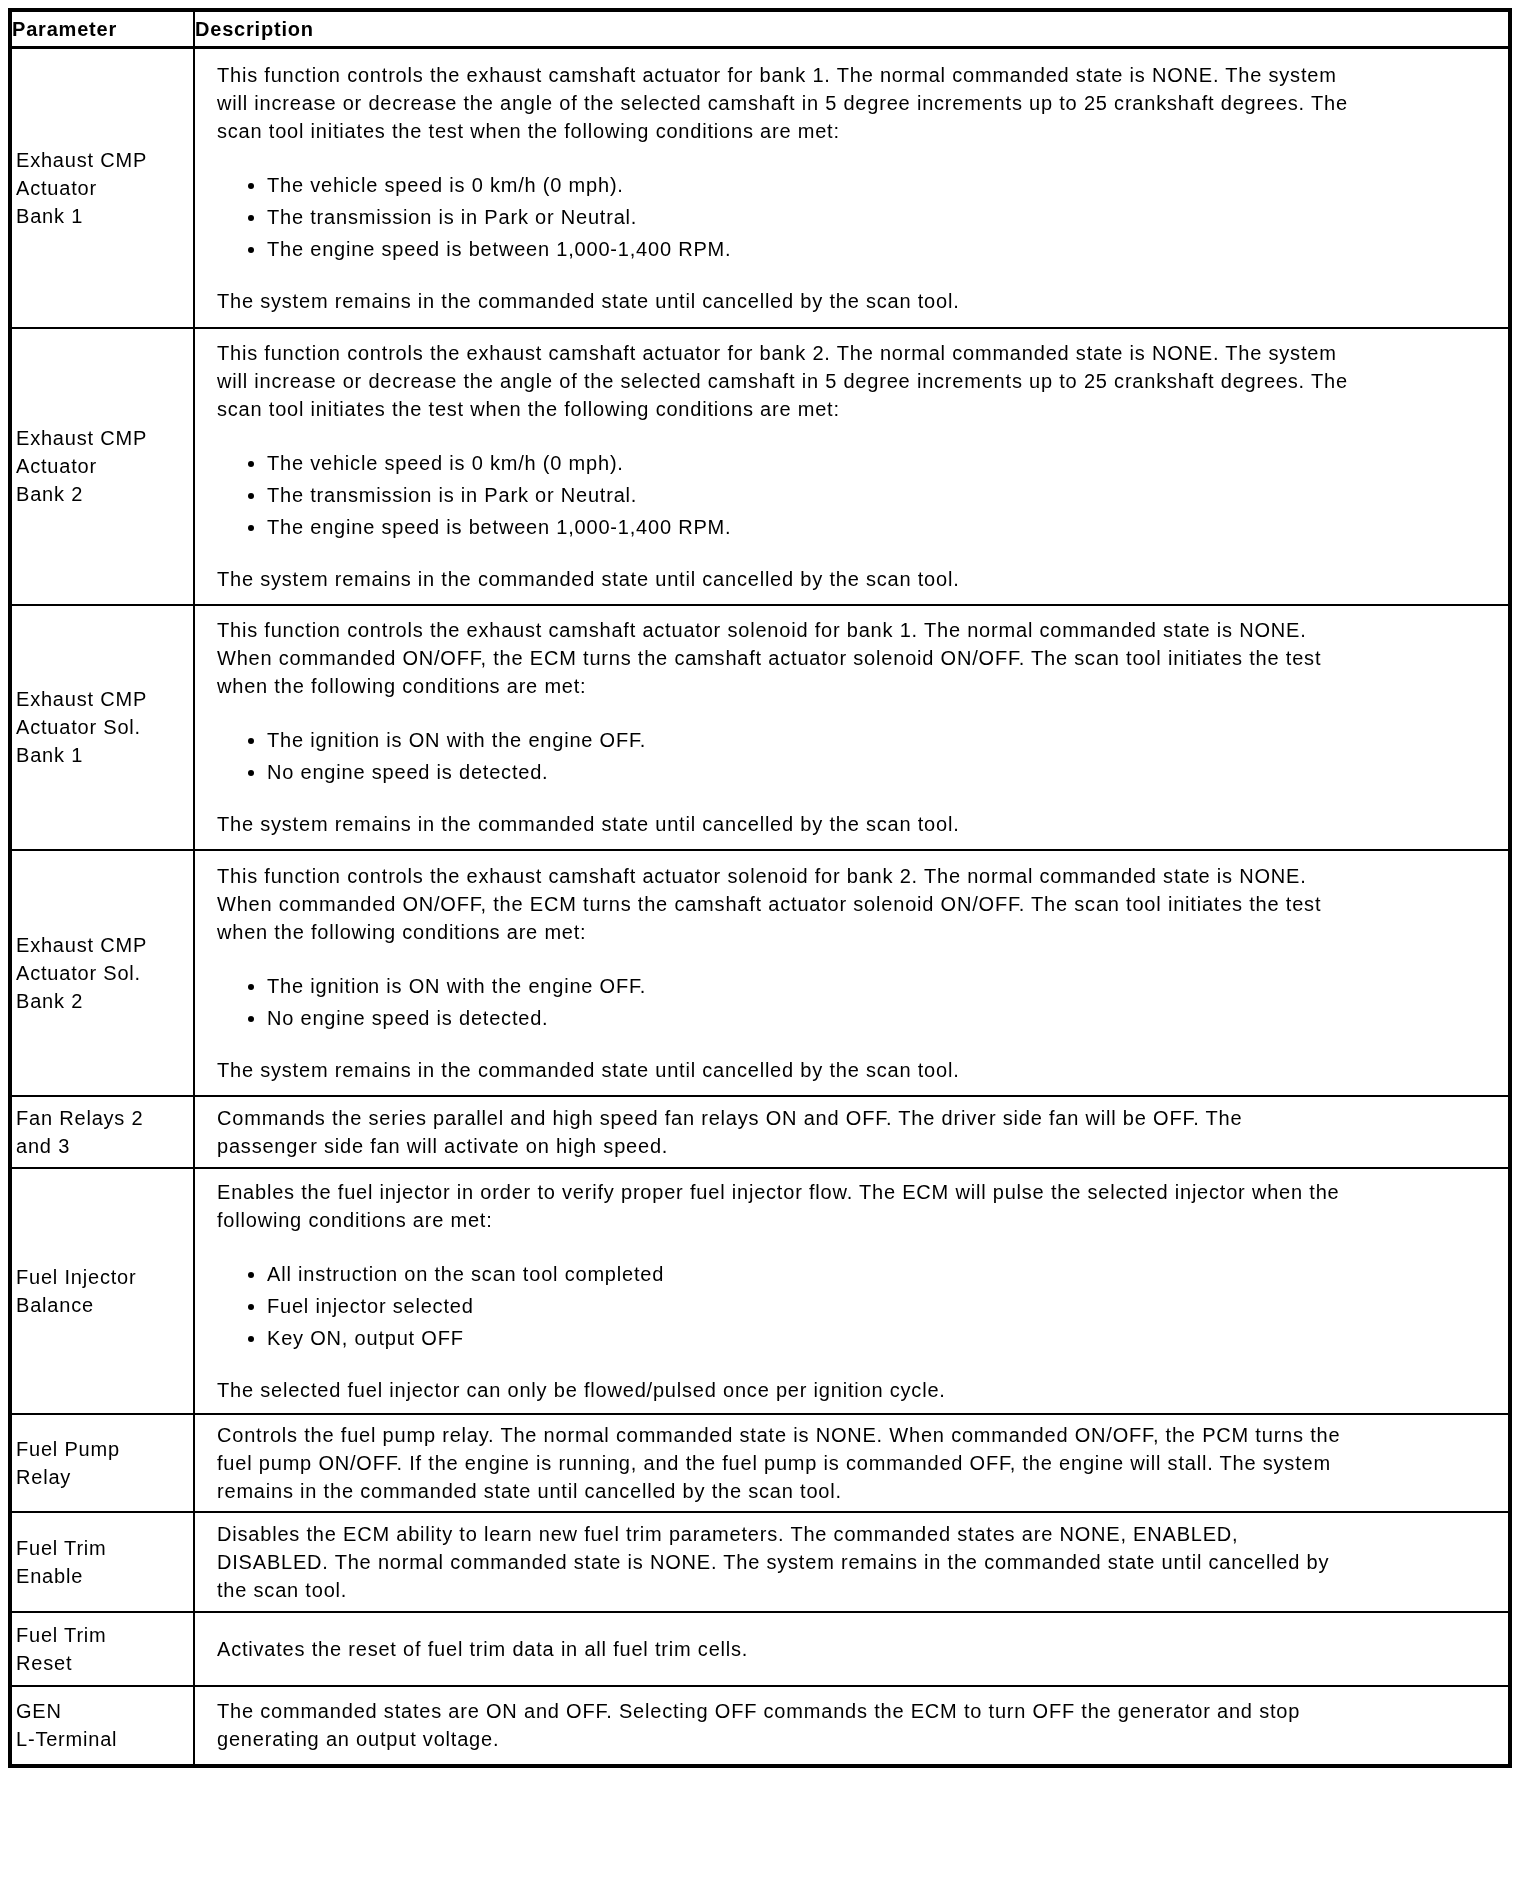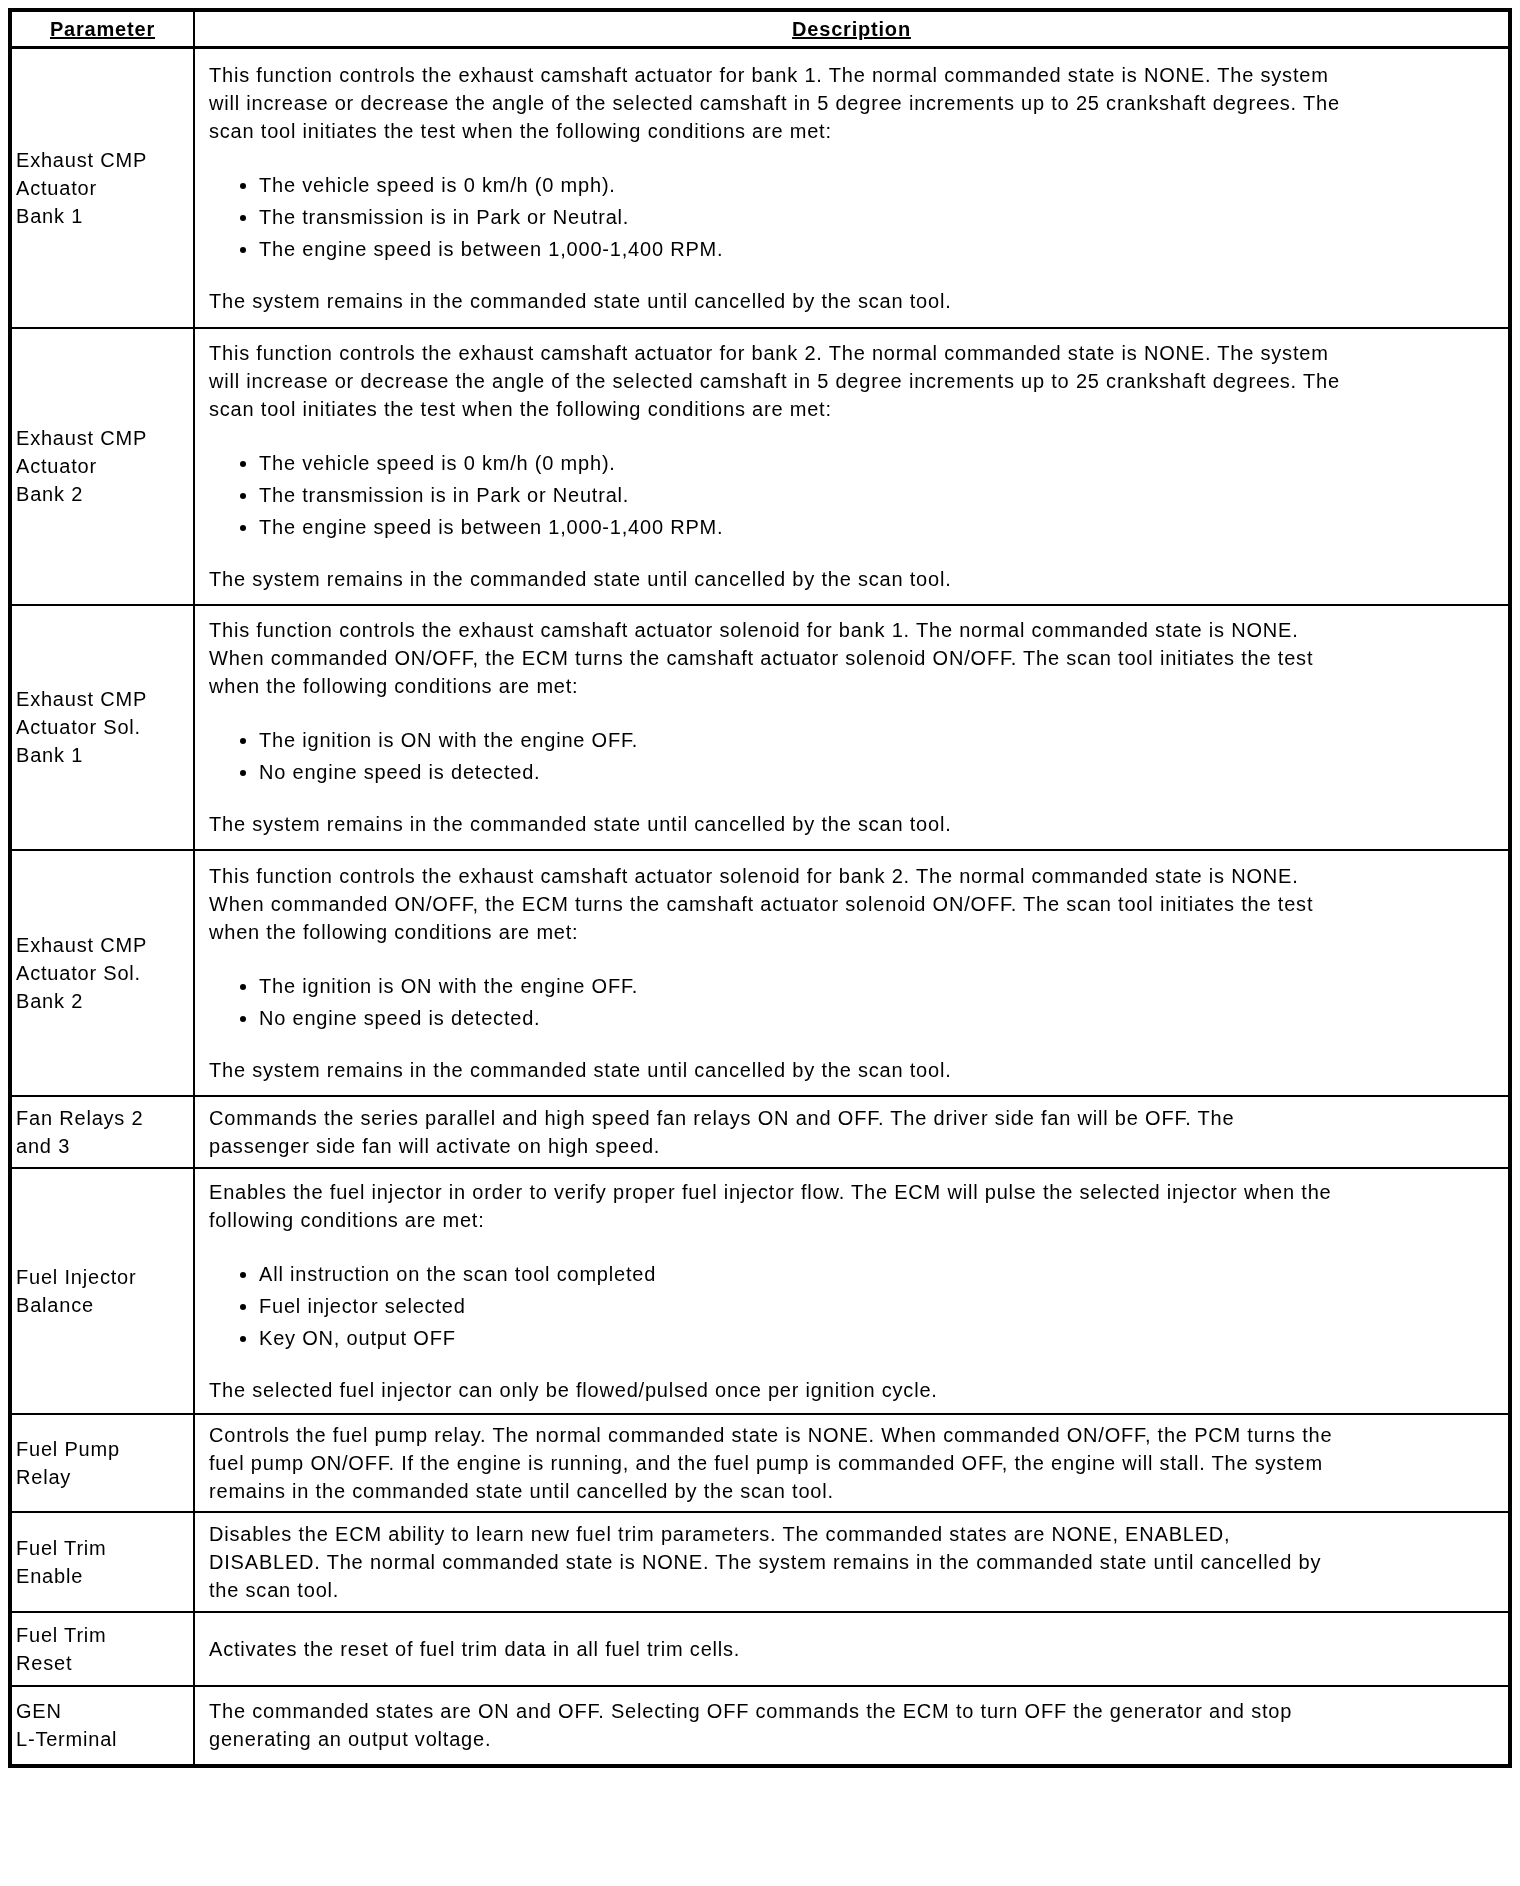--- a/index.html
+++ b/index.html
@@ -33,11 +33,10 @@
   }
   thead th {
     font-weight: bold;
-    text-align: center;
+    text-align: left;
     height: 34px;
     border-bottom: 3px solid #000;
     padding: 0;
-    text-decoration: underline;
   }
   td.param {
     padding: 4px 20px 4px 4px;

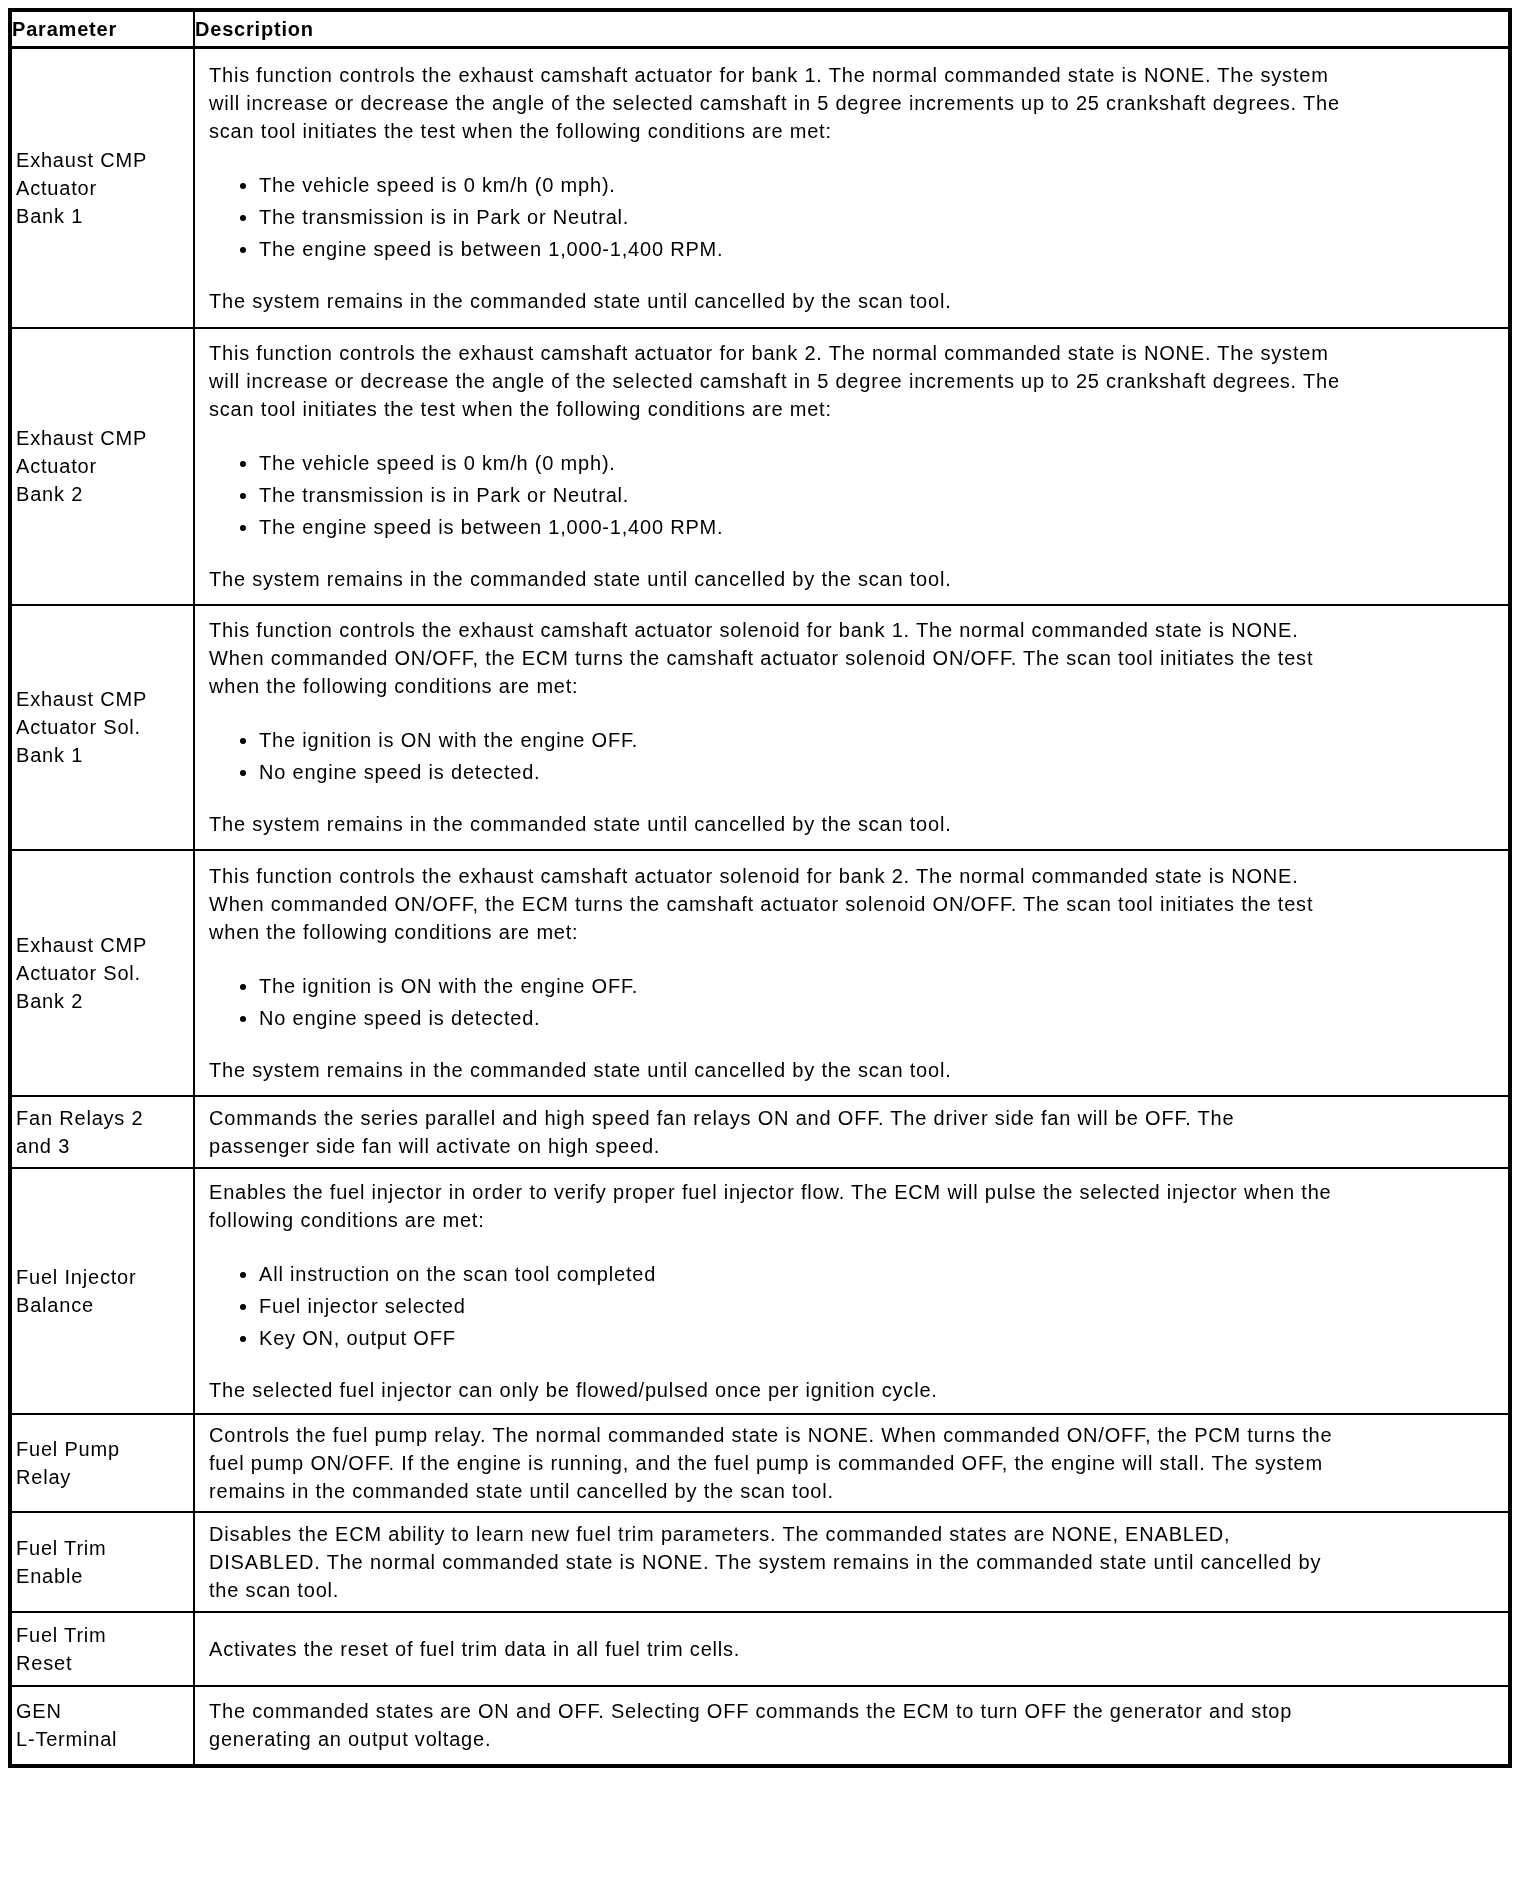--- a/index.html
+++ b/index.html
@@ -44,7 +44,7 @@
     vertical-align: middle;
   }
   td.desc {
-    padding: 6px 8px 6px 14px;
+    padding: 6px 8px 6px 22px;
     vertical-align: middle;
   }
   p.block {

